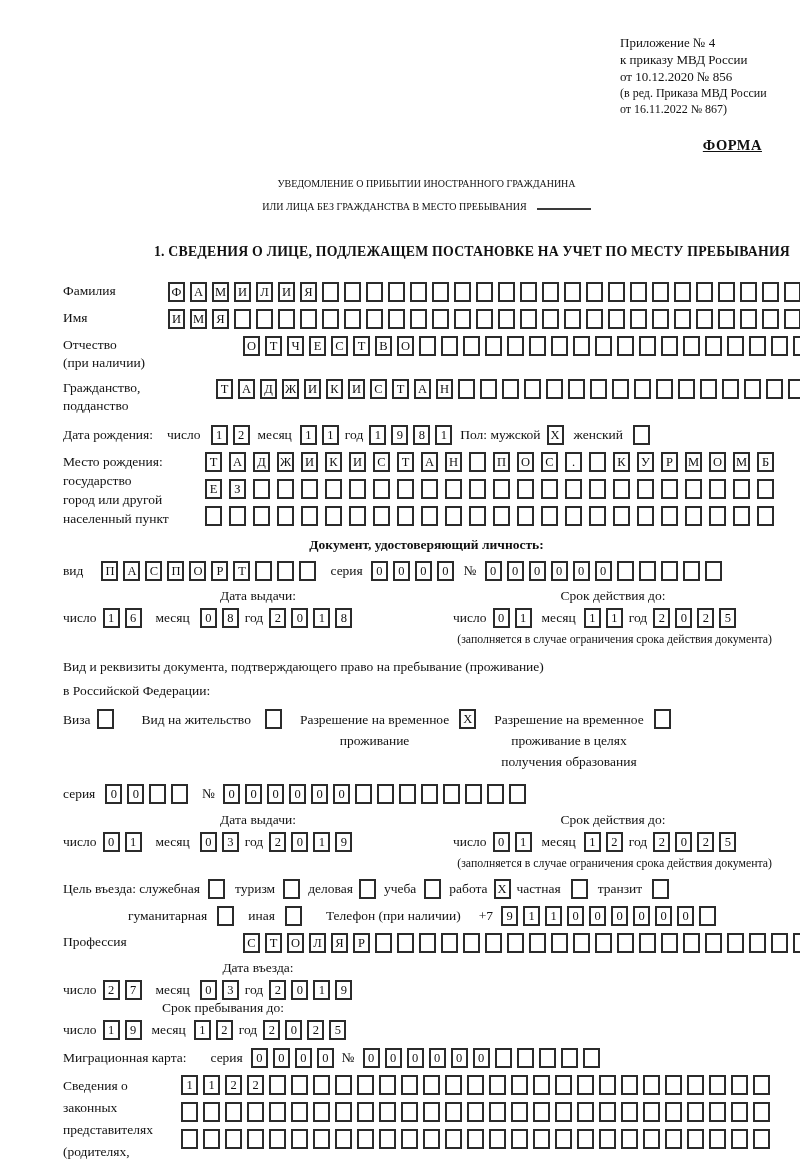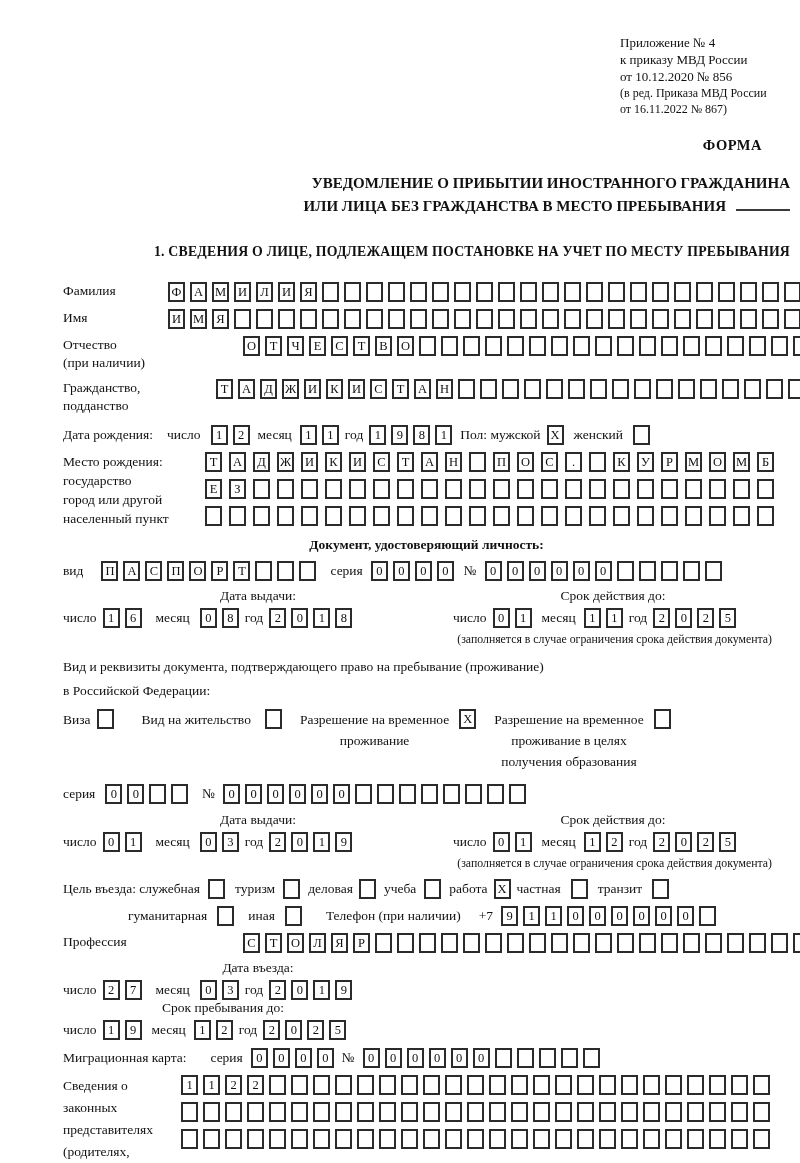--- a/index.html
+++ b/index.html
@@ -12,7 +12,7 @@
   
   .hdr{margin-left:557px;font-size:13px;line-height:17px;}
   .hdr .small{font-size:12px;line-height:16px;}
-  .forma{font-weight:bold;font-size:14.5px;text-align:right;padding-right:28px;margin-top:20px;letter-spacing:.5px;}
+  .forma{font-weight:bold;font-size:14.5px;text-align:right;padding-right:28px;margin-top:20px;letter-spacing:.5px;text-decoration:underline;}
   .title{text-align:right;font-weight:bold;font-size:15px;line-height:23px;margin-top:18px;}
   .blankline{display:inline-block;width:54px;border-bottom:2px solid #3a3a3a;margin-left:10px;vertical-align:baseline;}
   .sec{font-weight:bold;font-size:13.8px;margin-top:26px;margin-bottom:22px;letter-spacing:.2px;text-align:right;}

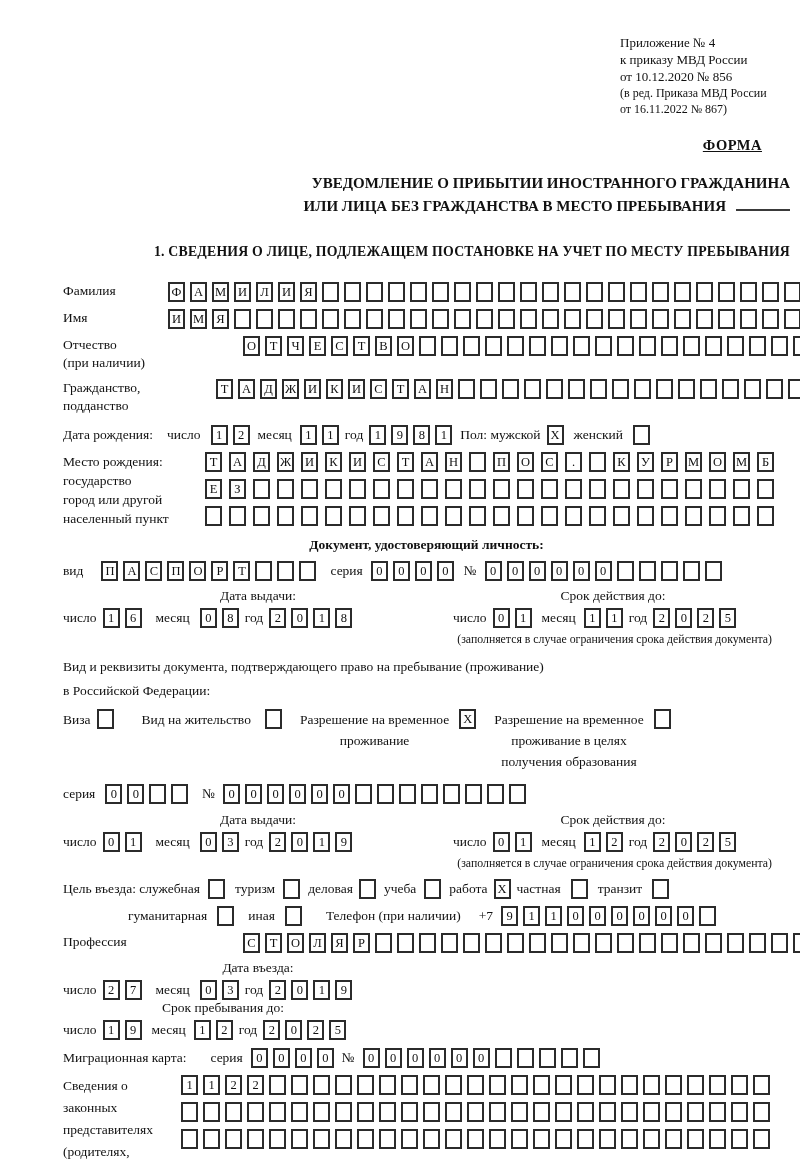--- a/index.html
+++ b/index.html
@@ -13,7 +13,7 @@
   .hdr{margin-left:557px;font-size:13px;line-height:17px;}
   .hdr .small{font-size:12px;line-height:16px;}
   .forma{font-weight:bold;font-size:14.5px;text-align:right;padding-right:28px;margin-top:20px;letter-spacing:.5px;text-decoration:underline;}
-  .title{text-align:right;font-weight:bold;font-size:15px;line-height:23px;margin-top:18px;}
+  .title{text-align:center;font-weight:normal;font-size:10px;line-height:23px;margin-top:18px;}
   .blankline{display:inline-block;width:54px;border-bottom:2px solid #3a3a3a;margin-left:10px;vertical-align:baseline;}
   .sec{font-weight:bold;font-size:13.8px;margin-top:26px;margin-bottom:22px;letter-spacing:.2px;text-align:right;}
   

